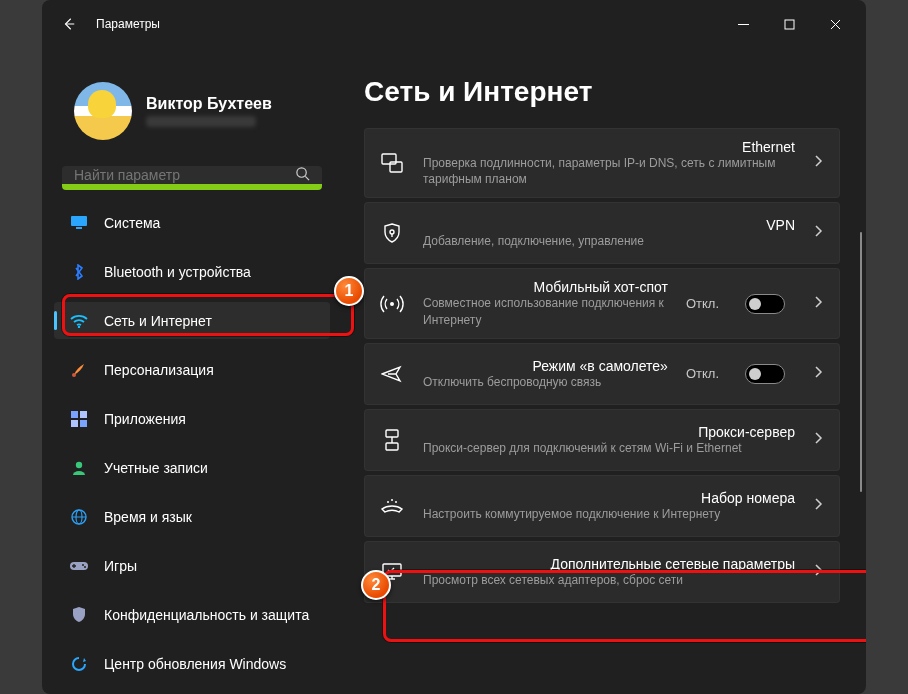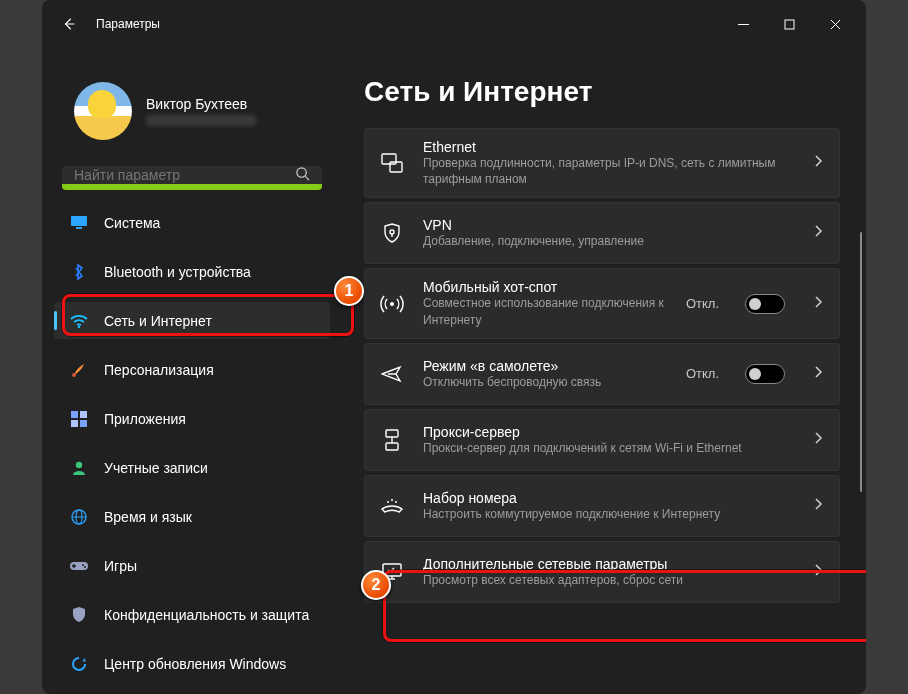--- a/index.html
+++ b/index.html
@@ -25,7 +25,7 @@
   .avatar { width:58px; height:58px; border-radius:50%; background:linear-gradient(180deg,#7fb8e8 0 42%, #fff 42% 58%, #f5c94b 58% 100%); position:relative; overflow:hidden;}
   .avatar::after{content:"";position:absolute;left:24%;top:14%;width:48%;height:48%;background:#f8d33a;border-radius:50% 50% 40% 40%;}
   .avatar::before{content:"";position:absolute;left:34%;top:24%;width:10%;height:10%;background:#000;border-radius:50%;box-shadow:10px 0 0 #000;}
-  .profile .name { color:#fff; font-size:14px; font-weight:400; }
+  .profile .name { color:#fff; font-size:16px; font-weight:700; }
   .profile .email { background:#3a3a3a; height:11px; width:110px; border-radius:4px; margin-top:3px; filter:blur(2px);}
   .searchbox {
     margin: 4px 8px 14px 8px; height:34px; background:#2d2d2d; border-radius:4px;

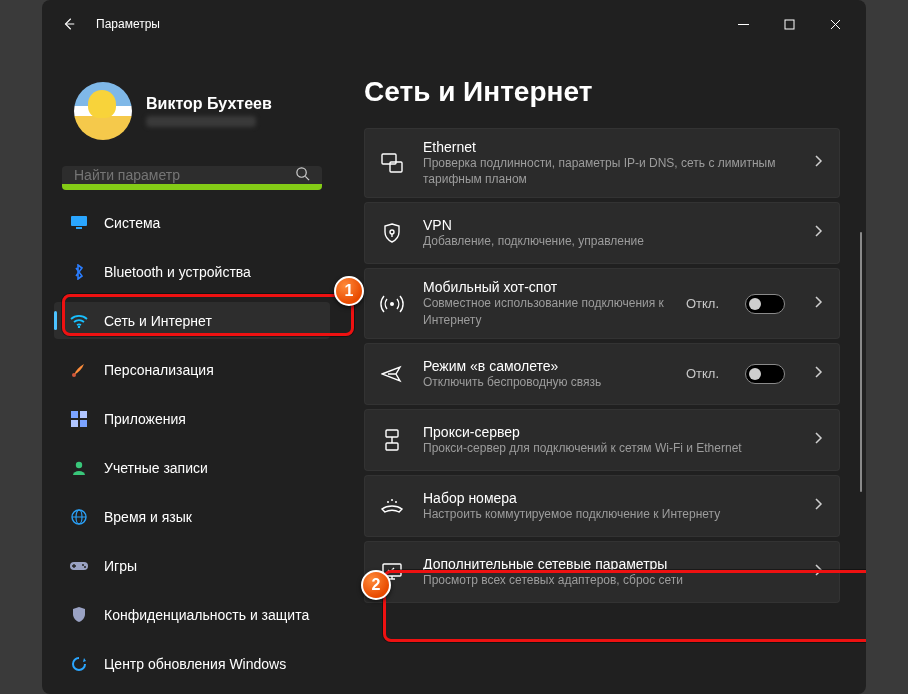--- a/index.html
+++ b/index.html
@@ -57,7 +57,7 @@
   }
   .card .cicon { width:26px; display:flex; align-items:center; justify-content:center; color:#fff; }
   .card .ctext { flex:1; }
-  .card .ctitle { color:#fff; font-size:14px; }
+  .card .ctitle { color:#fff; font-size:14px;text-align:right; }
   .card .csub  { color:#9c9c9c; font-size:12px; line-height:1.35; }
   .card .status { color:#c8c8c8; font-size:13px; margin-right:8px; }
   .toggle {

